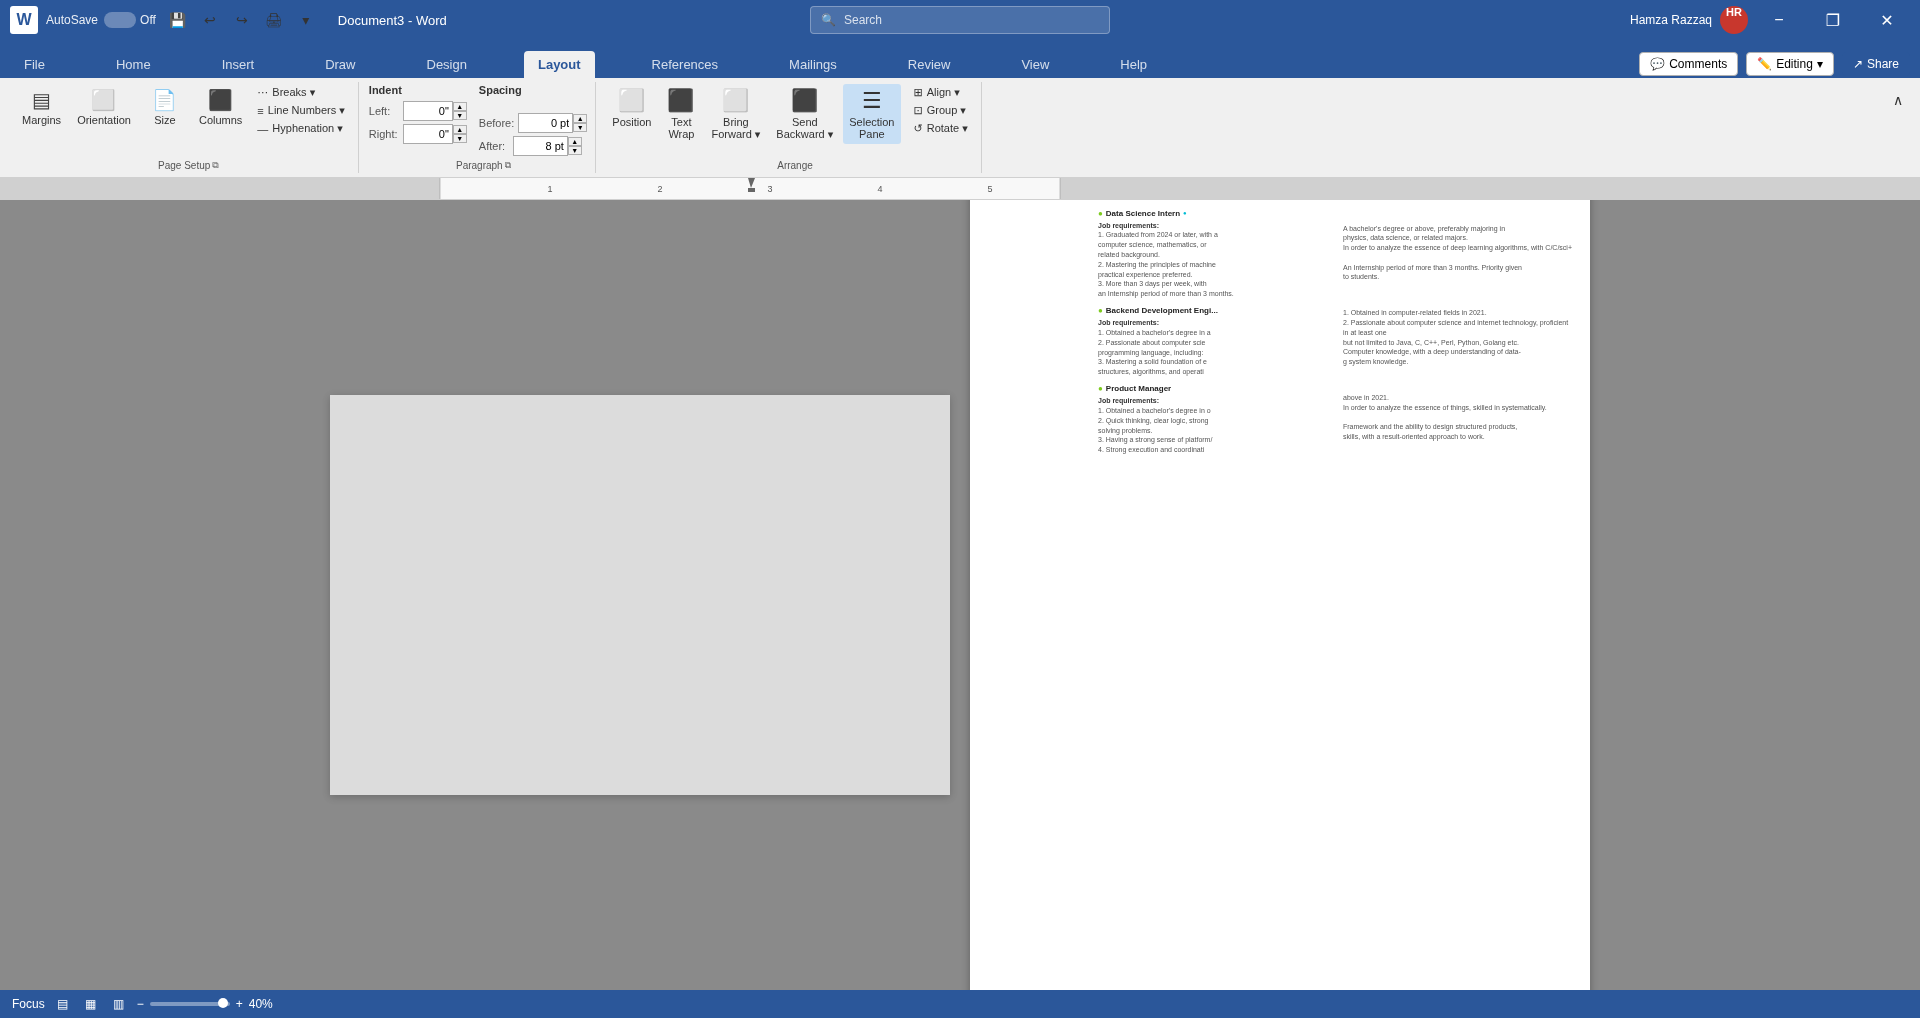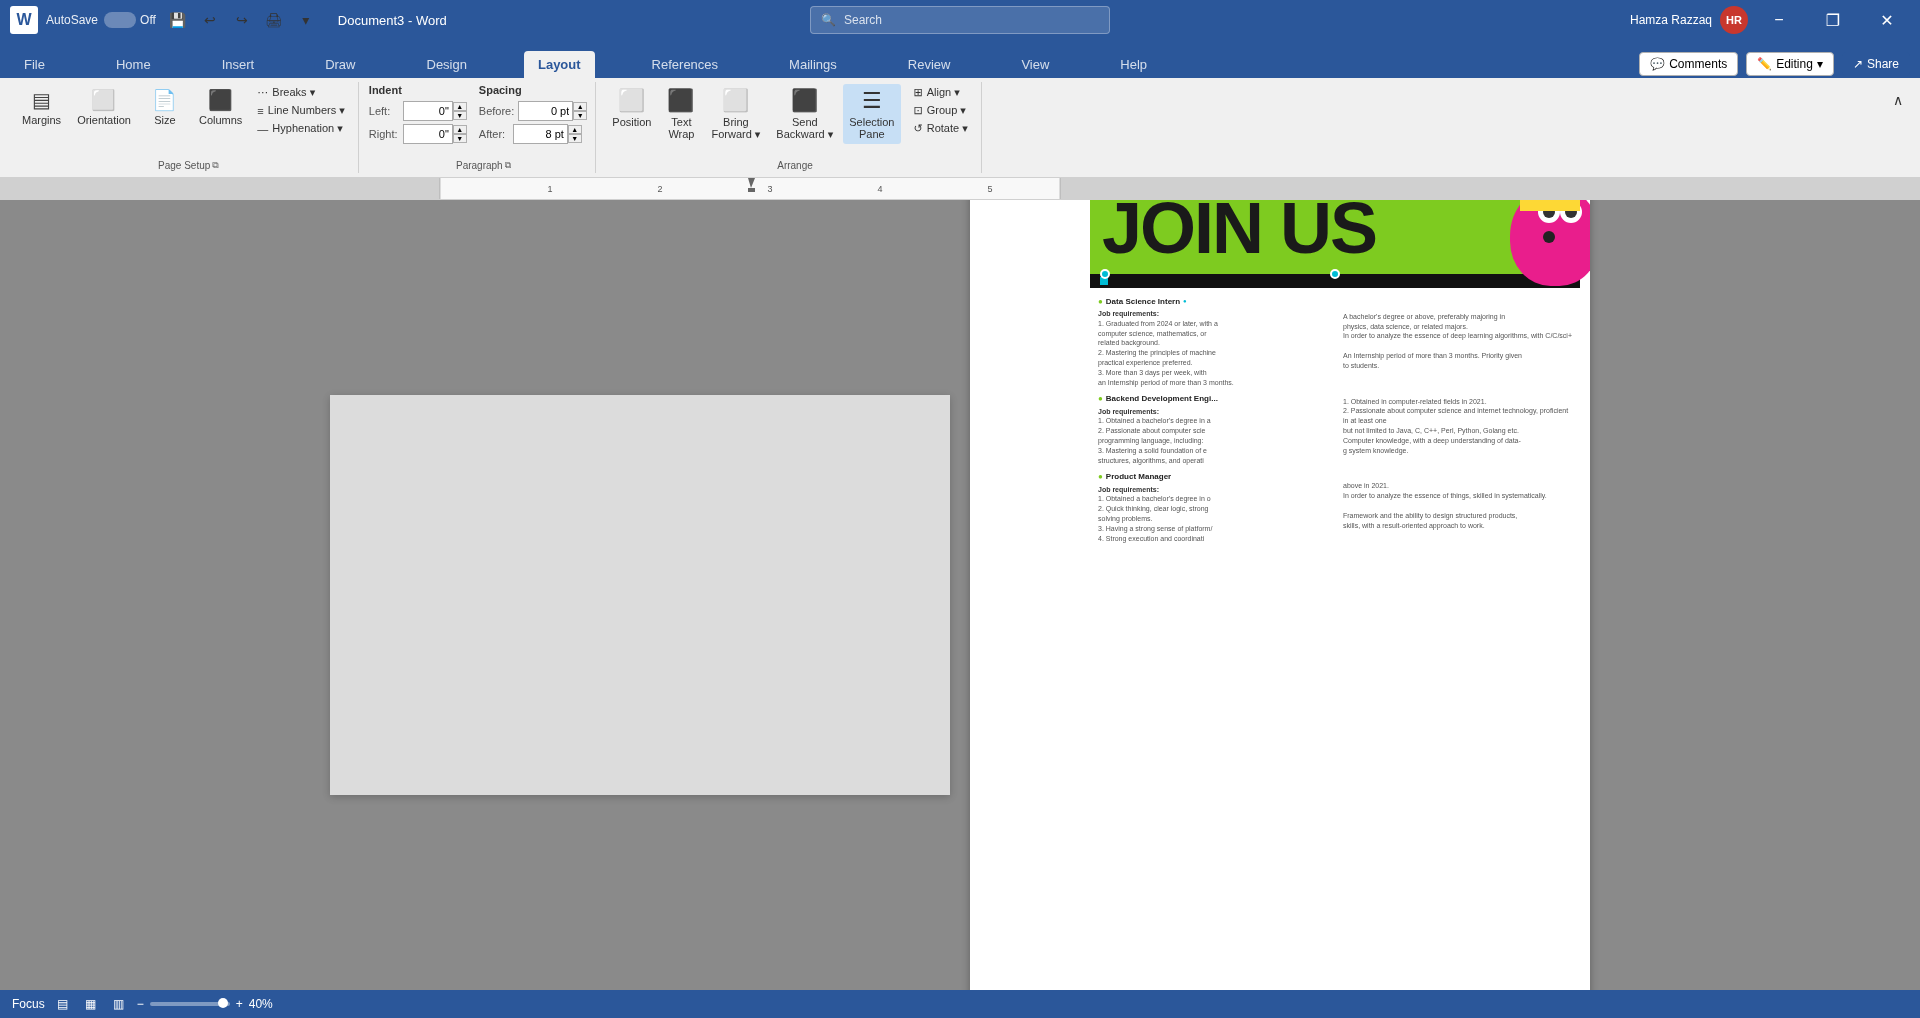--- a/index.html
+++ b/index.html
@@ -24,7 +24,7 @@
     .search-box { width: 300px; height: 28px; background: rgba(255,255,255,0.15); border: 1px solid rgba(255,255,255,0.3); border-radius: 4px; display: flex; align-items: center; padding: 0 10px; gap: 8px; color: rgba(255,255,255,0.8); font-size: 12px; }
     .title-bar-right { display: flex; align-items: center; gap: 8px; flex: 1; justify-content: flex-end; }
     .user-area { display: flex; align-items: center; gap: 8px; color: white; font-size: 12px; }
-    .avatar { width: 28px; height: 28px; background: #c8372d; border-radius: 50%; display: flex; align-items: center; justify-content: center; color: white; font-size: 11px; font-weight: bold; }
+    .avatar { width: 28px; height: 28px; background: #c8372d; border-radius: 50%; display: flex; justify-content: center; color: white; font-size: 11px; font-weight: bold; }
     .win-btn { width: 46px; height: 40px; display: flex; align-items: center; justify-content: center; color: white; cursor: pointer; font-size: 16px; }
 
     

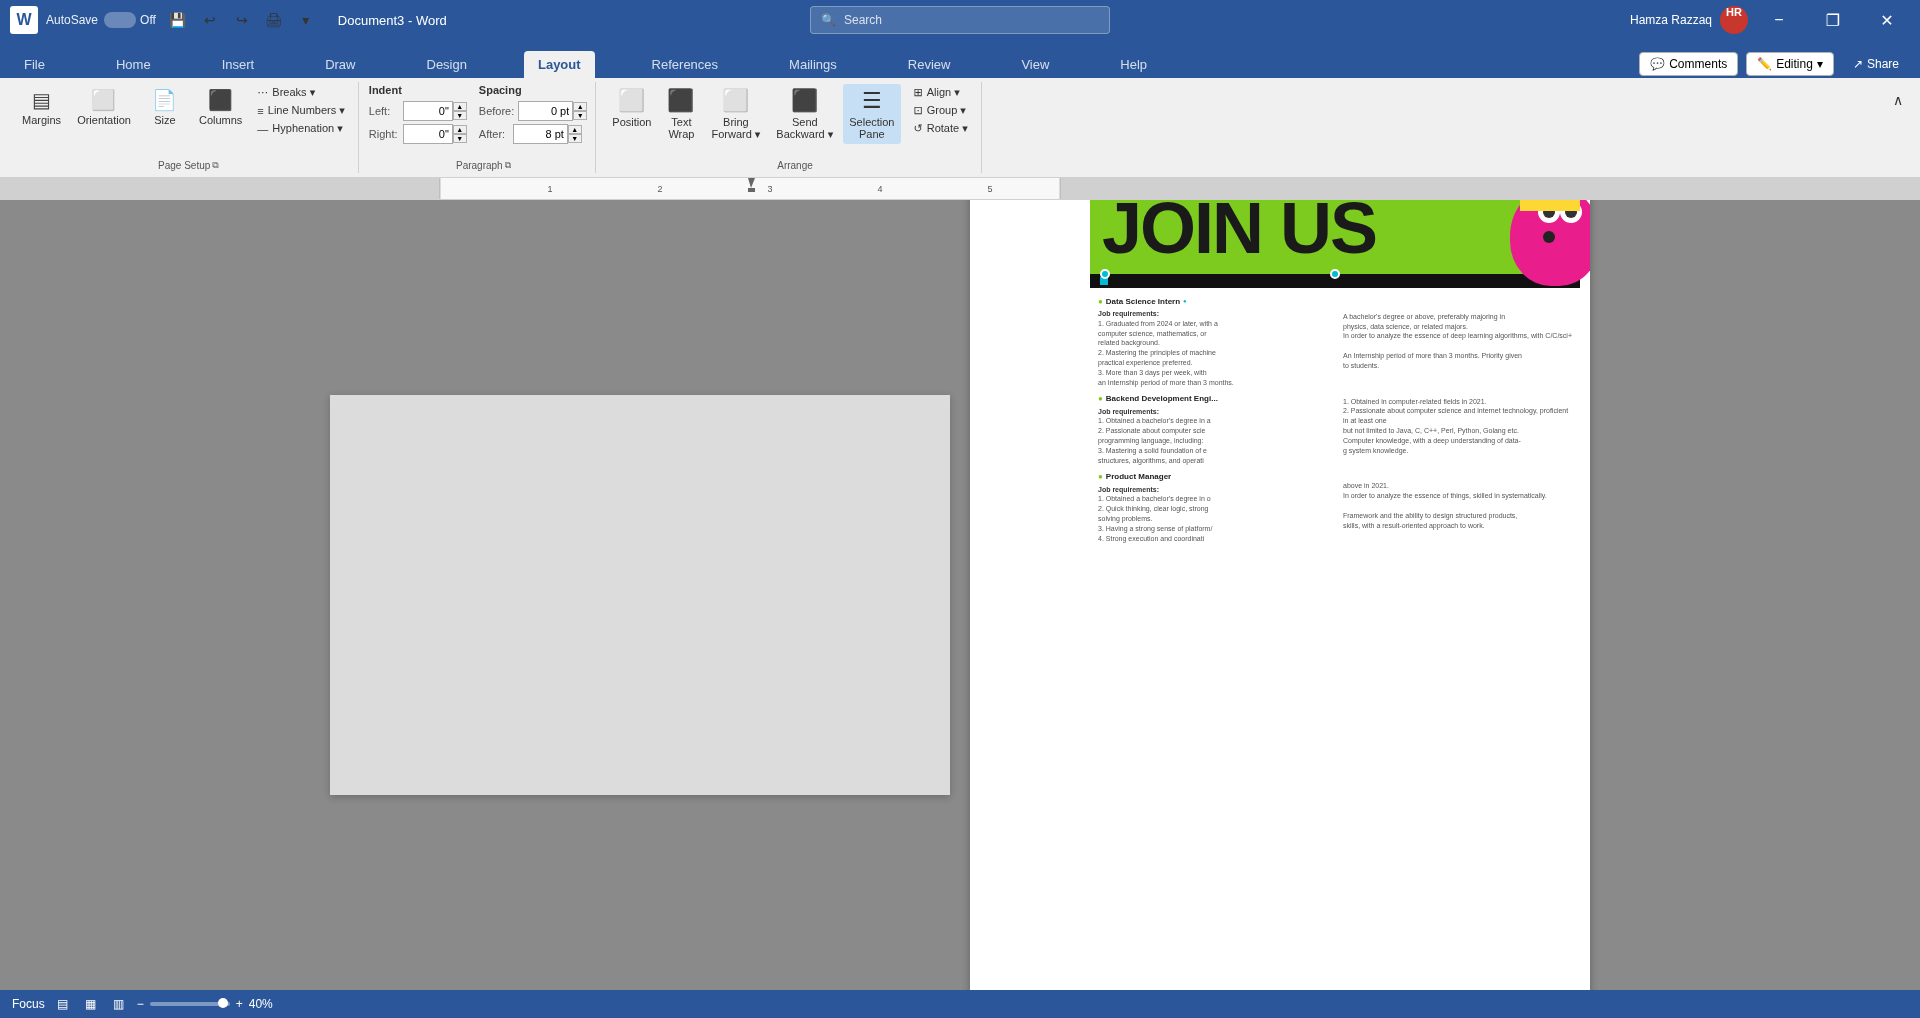--- a/index.html
+++ b/index.html
@@ -270,7 +270,7 @@
         </div>
 
         <div class="form-group">
-          <div style="font-size:11px; font-weight:600; color:#333; margin-bottom:2px;">Spacing</div>
+          <div style="font-size:11px; font-weight:600; color:#333; margin-bottom:14px;">Spacing</div>
           <div class="form-row">
             <span>Before:</span>
             <div class="spinner-input">

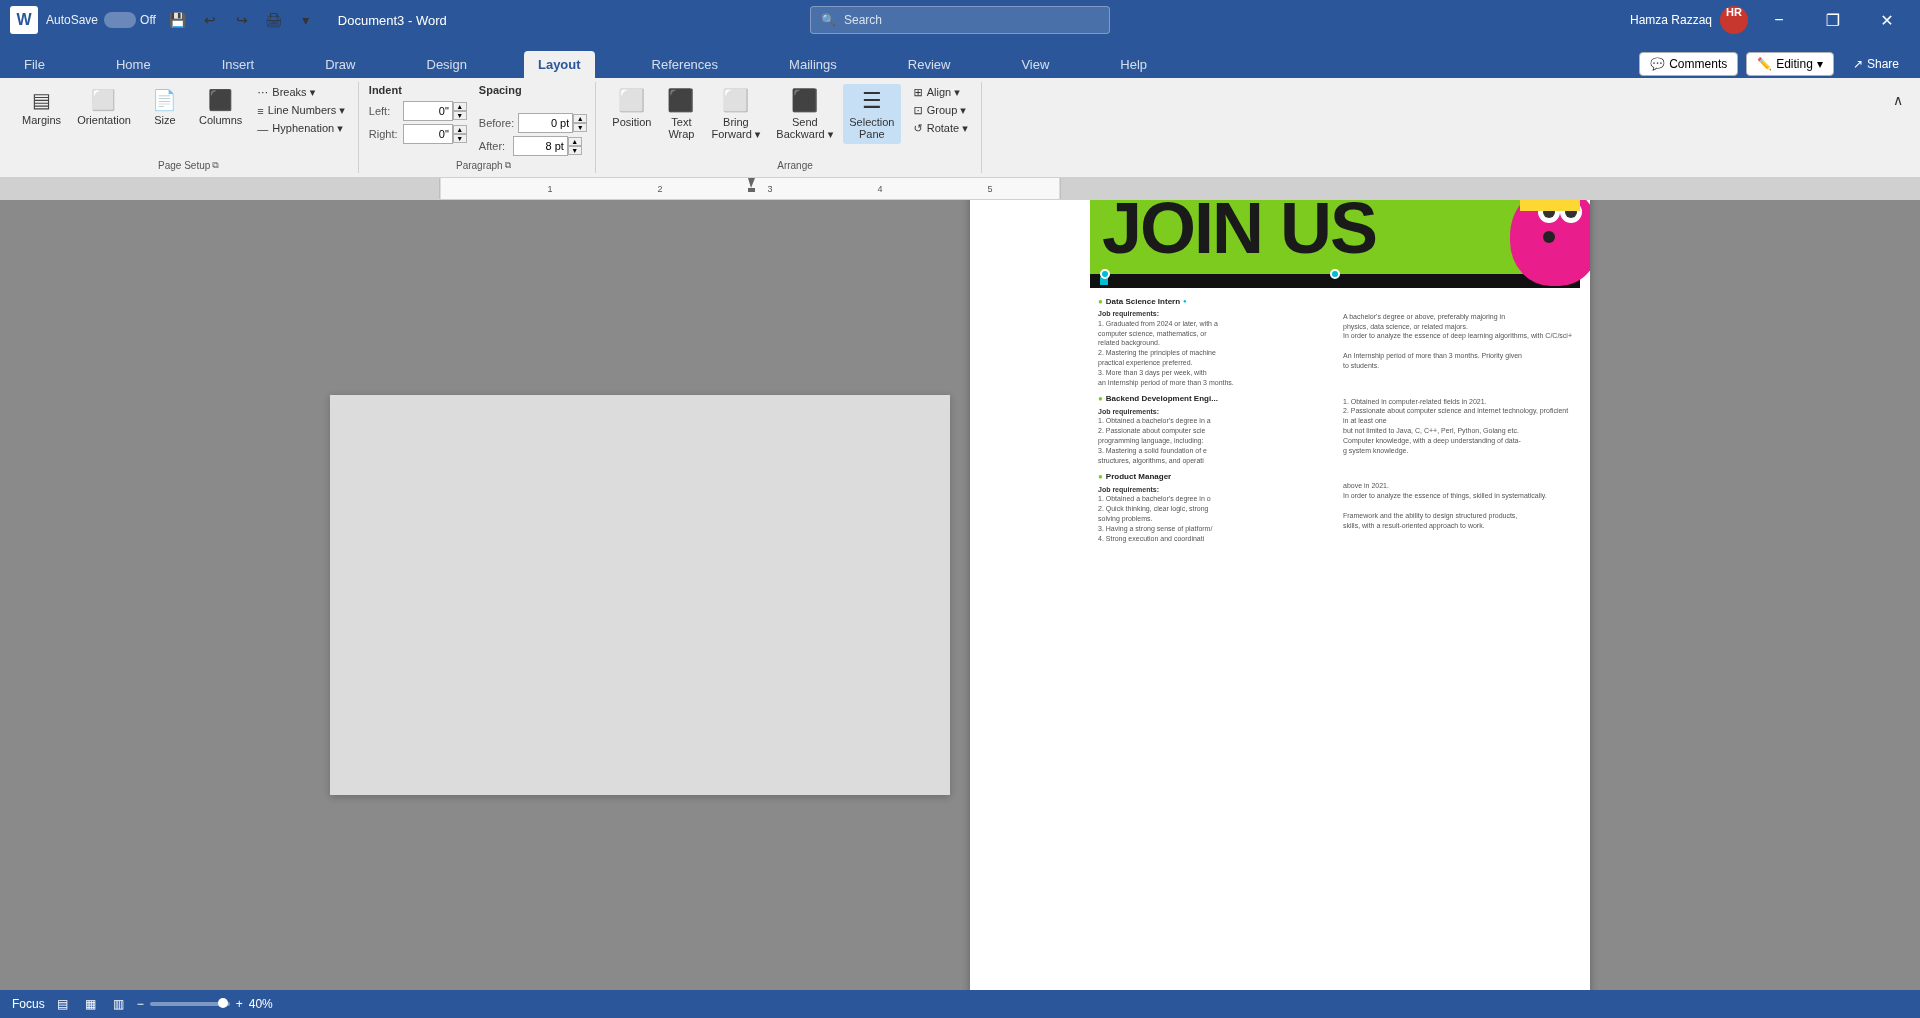--- a/index.html
+++ b/index.html
@@ -397,33 +397,6 @@
             <div style="position:absolute; top:18px; left:250px; width:10px; height:10px; background:#00bcd4; border-radius:50%; border:2px solid white;"></div>
           </div>
 
-          <div style="background:#7ecb20; padding:8px 12px 12px; position:relative; display:flex; align-items:center;">
-            <div style="position:relative; z-index:2;">
-              <div style="font-size:72px; font-weight:900; color:#1a1a1a; font-family:Impact, Arial Black, sans-serif; letter-spacing:-2px; line-height:0.95;">JOIN US</div>
-            </div>
-
-            <div style="position:absolute; right:-30px; top:-10px; width:160px; height:150px;">
-
-              <div style="position:absolute; right:10px; top:10px; width:90px; height:100px; background:#e91e8c; border-radius:50% 50% 45% 45%; z-index:3;"></div>
-
-              <div style="position:absolute; right:50px; top:25px; width:22px; height:22px; background:white; border-radius:50%; z-index:4; display:flex; align-items:center; justify-content:center;">
-                <div style="width:12px;height:12px;background:#333;border-radius:50%;"></div>
-              </div>
-              <div style="position:absolute; right:28px; top:25px; width:22px; height:22px; background:white; border-radius:50%; z-index:4; display:flex; align-items:center; justify-content:center;">
-                <div style="width:12px;height:12px;background:#333;border-radius:50%;"></div>
-              </div>
-
-              <div style="position:absolute; right:30px; top:0px; width:60px; height:35px; background:#fdd835; border-radius:50% 50% 0 0; z-index:4;"></div>
-
-              <div style="position:absolute; right:55px; top:55px; width:12px; height:12px; background:#222; border-radius:50%; z-index:5;"></div>
-            </div>
-
-            <div style="position:absolute; bottom:-5px; left:0; width:100%; display:flex; justify-content:space-between; padding:0 10px;">
-              <div style="width:10px; height:10px; background:#00bcd4; border-radius:50%; border:2px solid white;"></div>
-              <div style="width:10px; height:10px; background:#00bcd4; border-radius:50%; border:2px solid white;"></div>
-              <div style="width:10px; height:10px; background:#222; border-radius:50%;"></div>
-            </div>
-          </div>
 
           <div style="background:#111; height:14px; display:flex; align-items:center; justify-content:space-between; padding:0 10px;">
             <div style="width:8px;height:8px;background:#00bcd4;border-radius:50;"></div>

